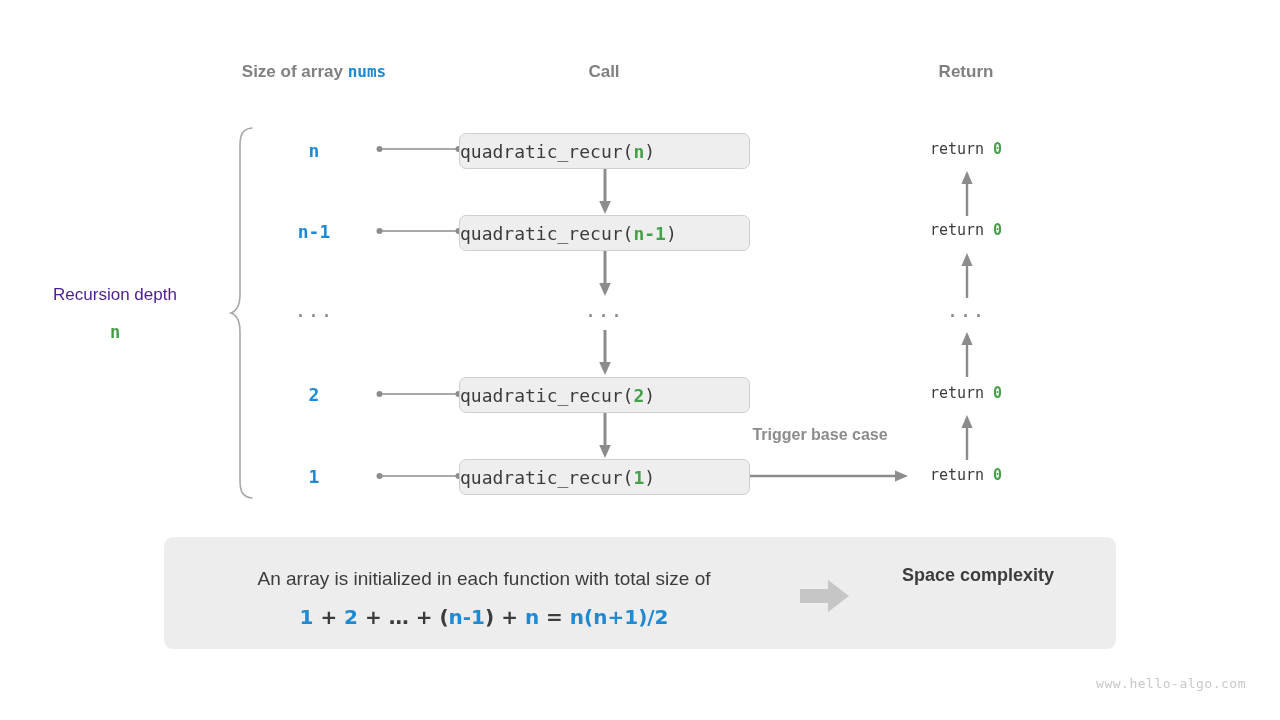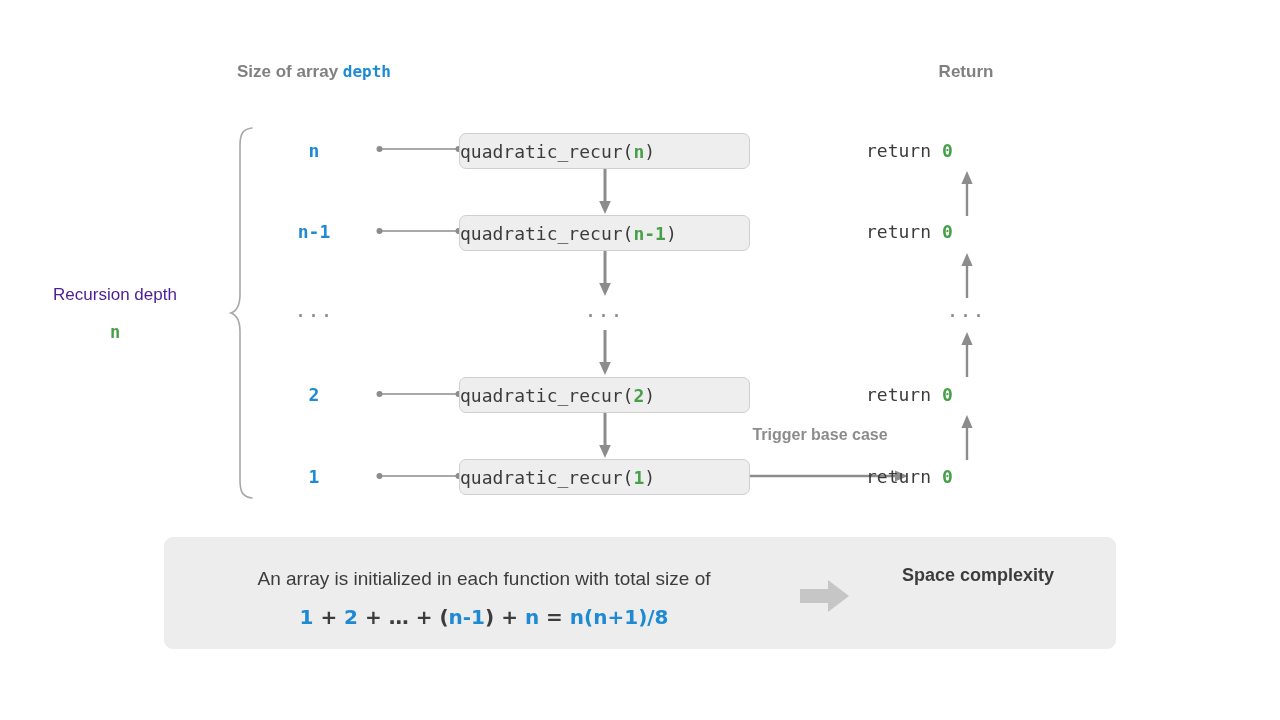--- a/index.html
+++ b/index.html
@@ -152,7 +152,7 @@
 <div id="canvas">
 
   <div class="abs col-header" style="left:194px; top:62px; width:240px;">
-    <span>Size of array </span><span class="hl-blue">depth</span>
+    <span>Size of array </span><span class="hl-blue">nums</span>
   </div>
   <div class="abs col-header" style="left:866px; top:62px; width:200px;">Return</div>
 

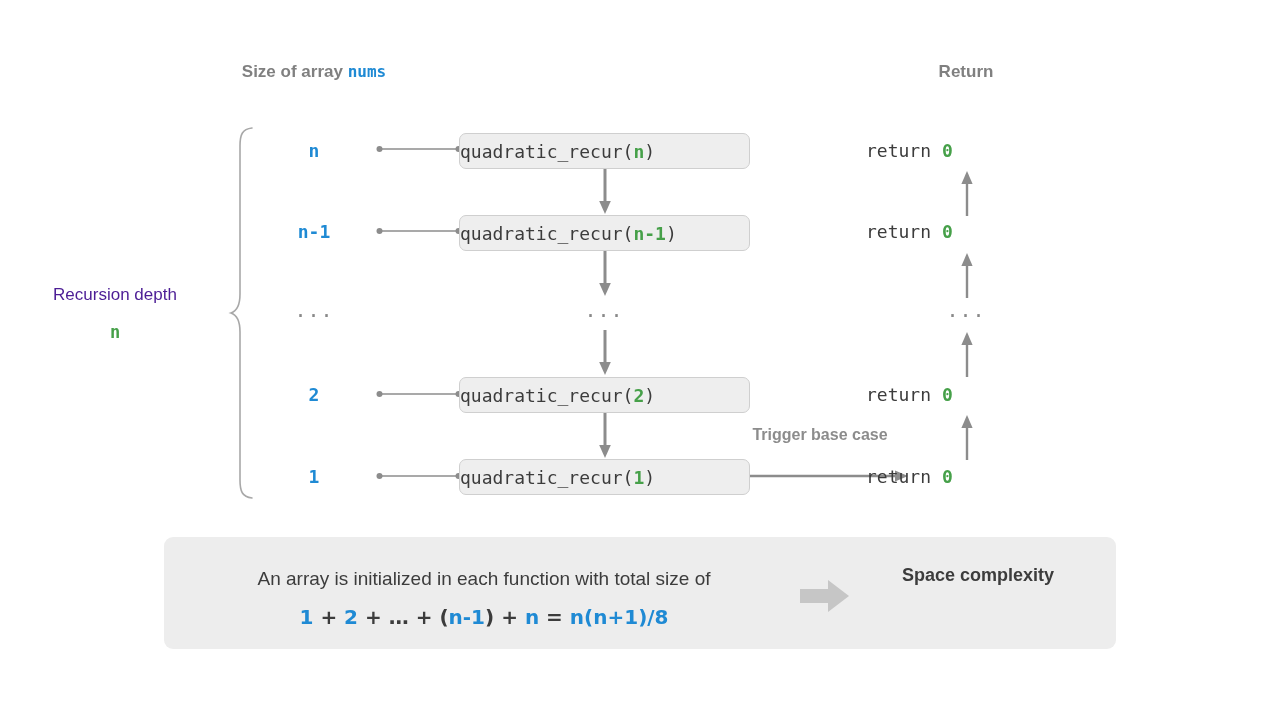--- a/index.html
+++ b/index.html
@@ -154,6 +154,7 @@
   <div class="abs col-header" style="left:194px; top:62px; width:240px;">
     <span>Size of array </span><span class="hl-blue">nums</span>
   </div>
+  <div class="abs col-header" style="left:504px; top:62px; width:200px;">Call</div>
   <div class="abs col-header" style="left:866px; top:62px; width:200px;">Return</div>
 
   <div class="abs depth-label" style="left:10px; top:285px; width:210px;">Recursion depth</div>

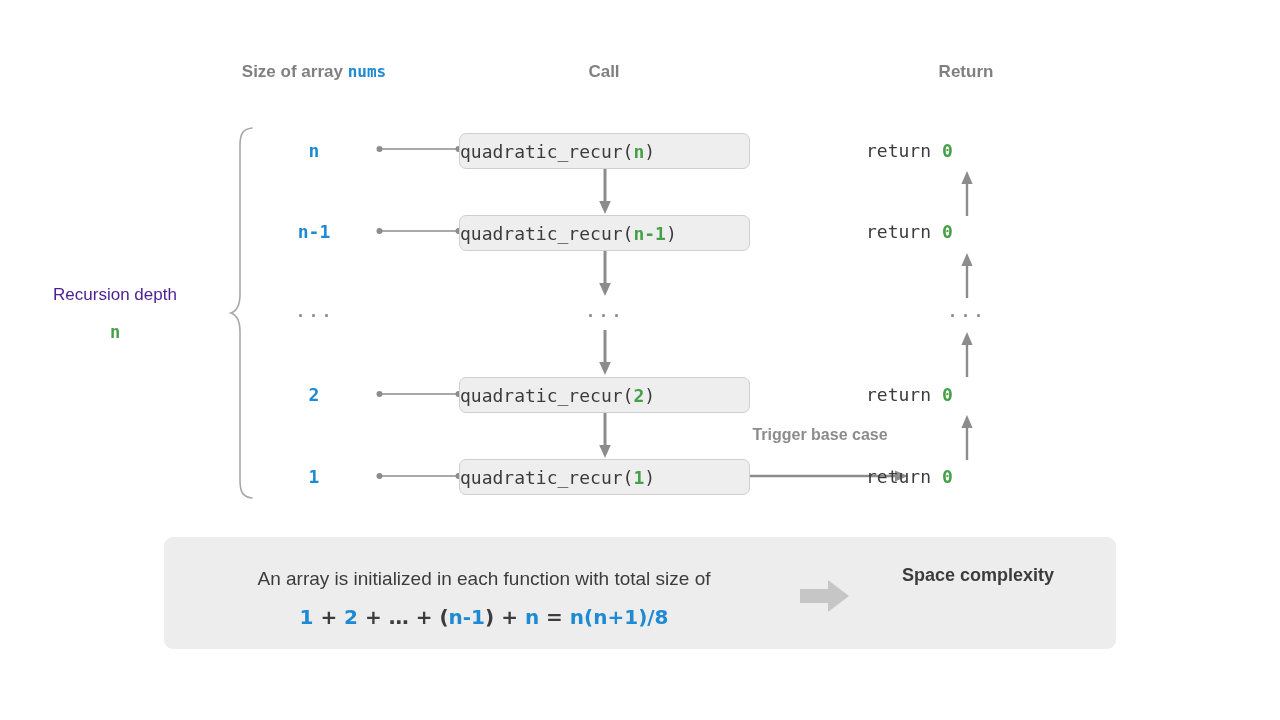--- a/index.html
+++ b/index.html
@@ -72,8 +72,9 @@
   
   .ret-label {
     font-family: "DejaVu Sans Mono", monospace;
-    font-size: 18px;
-    color: #3c3c3c;
+    font-size: 15px;
+    color: #3c3c3c;
+    text-align: center;
     white-space: nowrap;
   }
   .ret-label .rv { color: #46a049; font-weight: bold; }

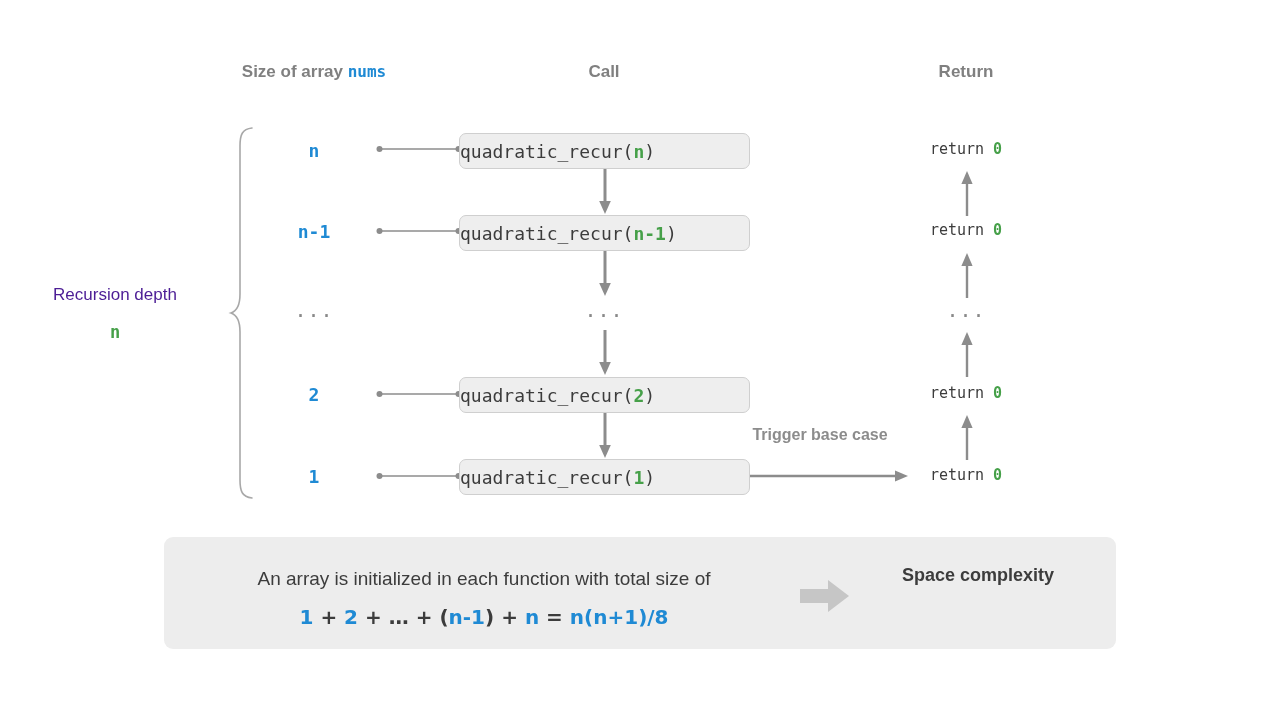--- a/index.html
+++ b/index.html
@@ -339,7 +339,7 @@
     <span>+</span>
     <span class="b">n</span>
     <span>=</span>
-    <span class="b">n(n+1)/8</span>
+    <span class="b">n(n+1)/2</span>
   </div>
 
   <div class="abs" style="left:800px; top:578px;">

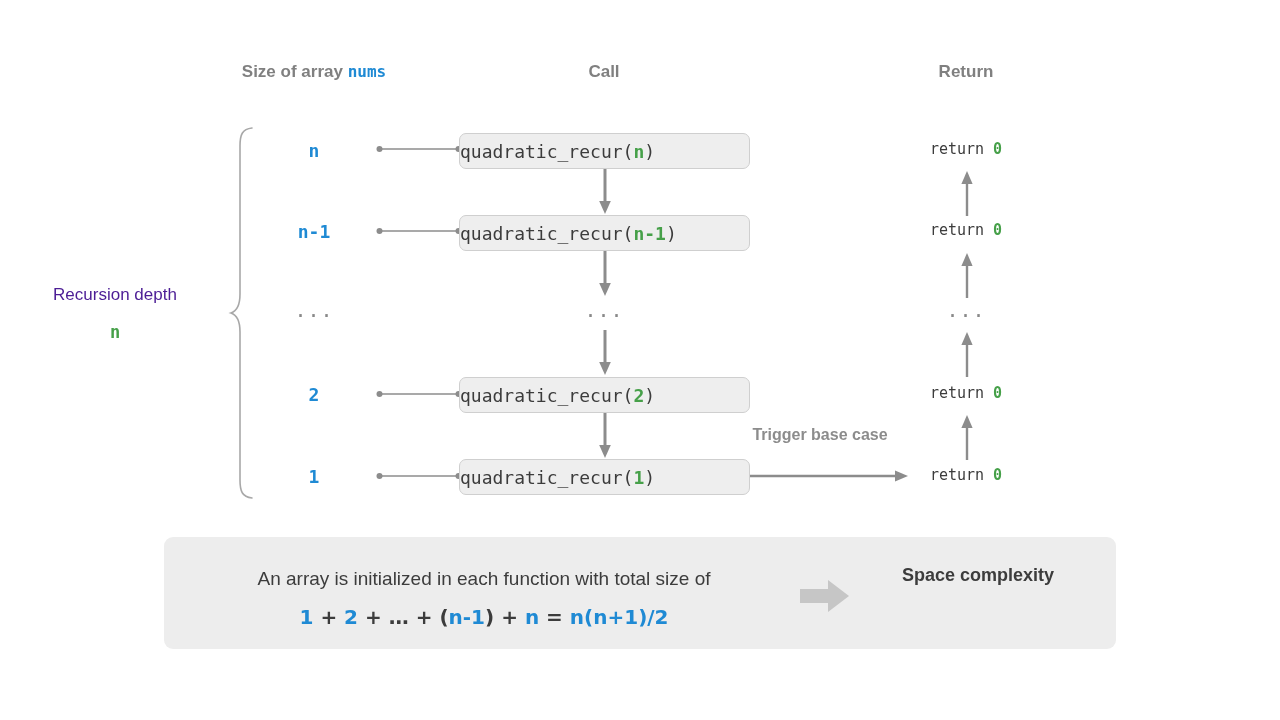--- a/index.html
+++ b/index.html
@@ -351,6 +351,7 @@
   <div class="abs complexity-title" style="left:860px; top:565px; width:236px;">Space complexity</div>
 
 
+  <div class="abs watermark" style="left:916px; top:676px; width:330px;">www.hello-algo.com</div>
 
 </div>
 

